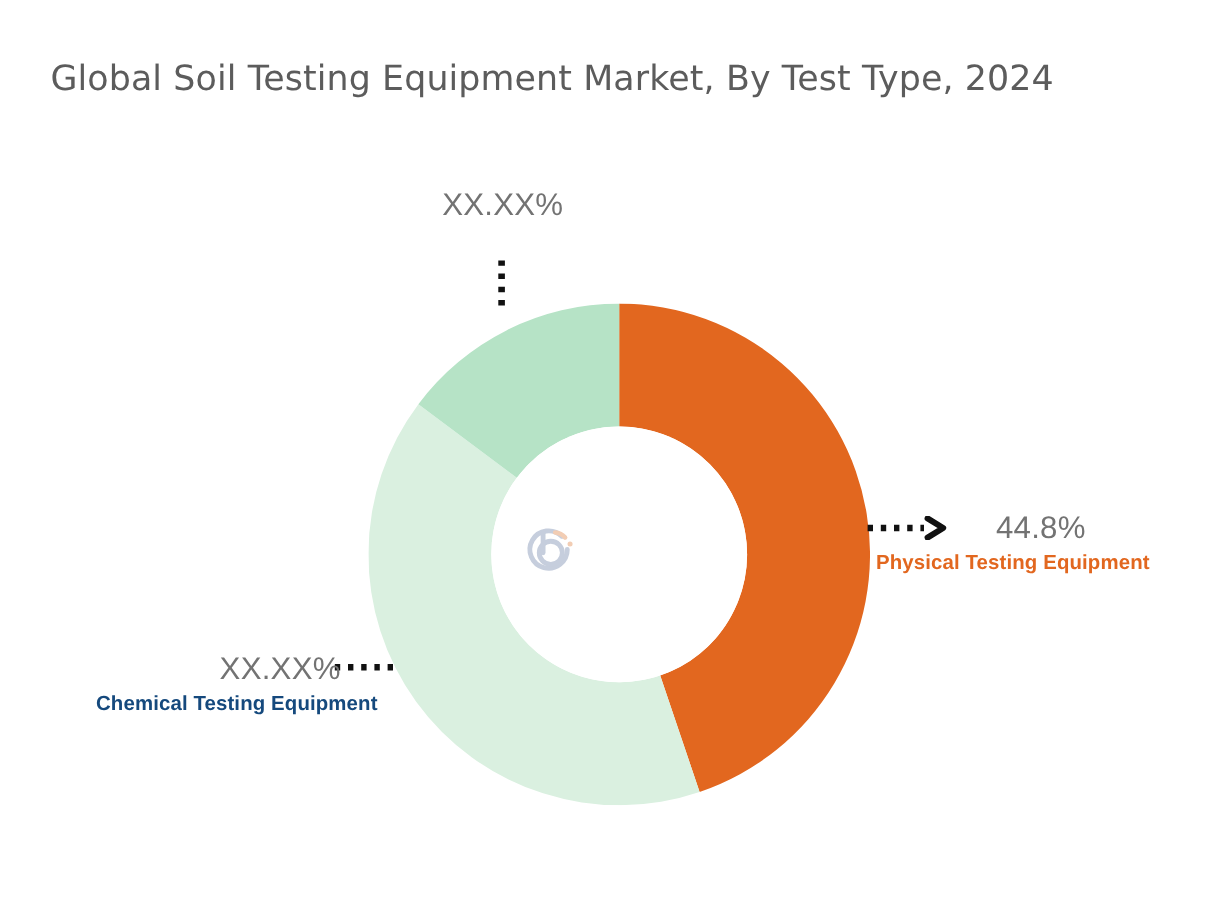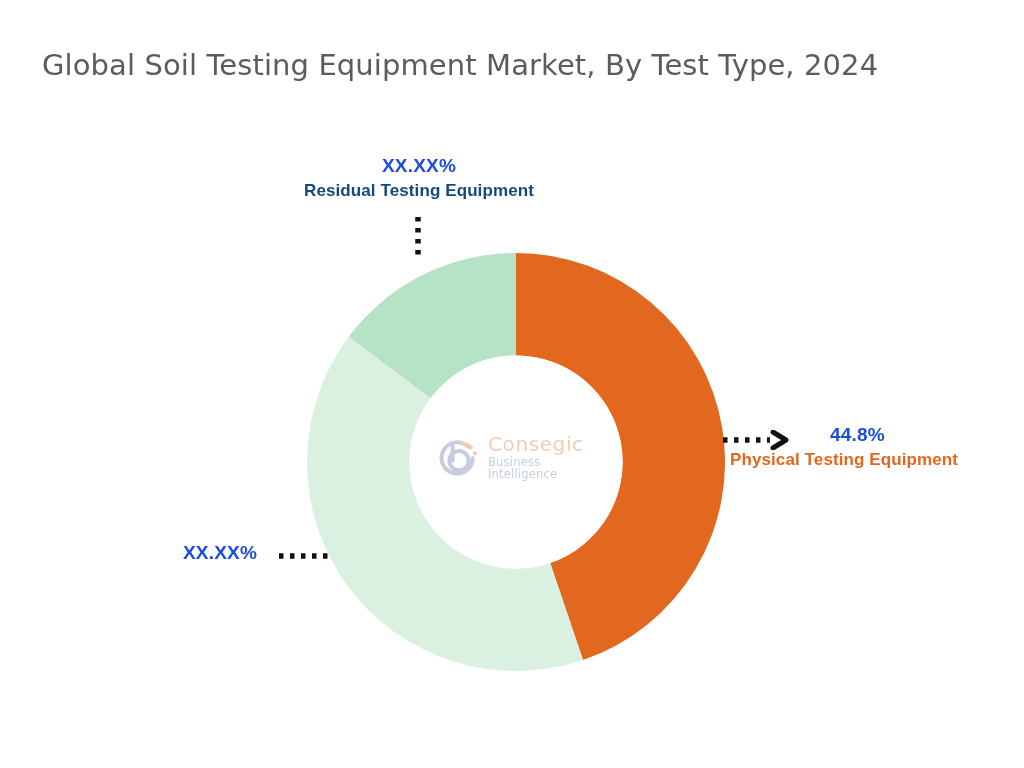--- a/index.html
+++ b/index.html
@@ -82,9 +82,9 @@
   
   .callout { position: absolute; }
   .callout .pct {
-    font-size: 19px;
-    font-weight: bold;
-    color: #1d4ed8;
+    font-size: 26px;
+    font-weight: normal;
+    color: #737373;
     font-family: "Liberation Sans", sans-serif;
     letter-spacing: 0.2px;
     white-space: nowrap;

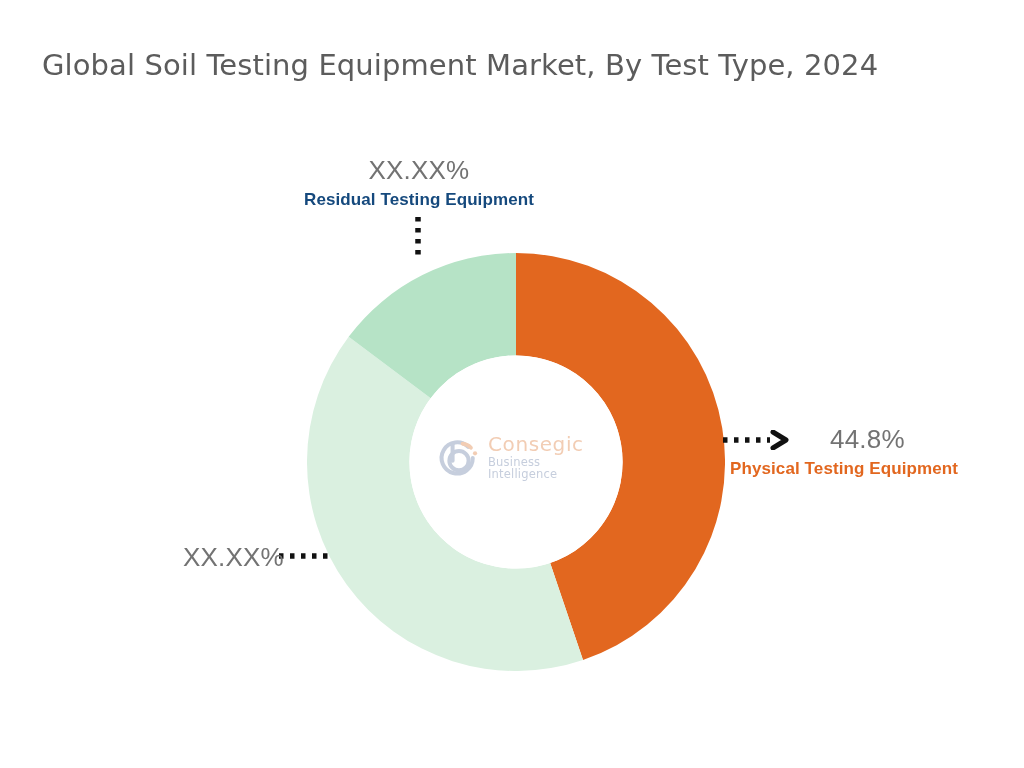--- a/index.html
+++ b/index.html
@@ -217,7 +217,6 @@
 
   <div class="callout" id="callout-residual">
     <span class="pct">XX.XX%</span>
-    <span class="cat">Residual Testing Equipment</span>
   </div>
 
   <div class="callout" id="callout-physical">

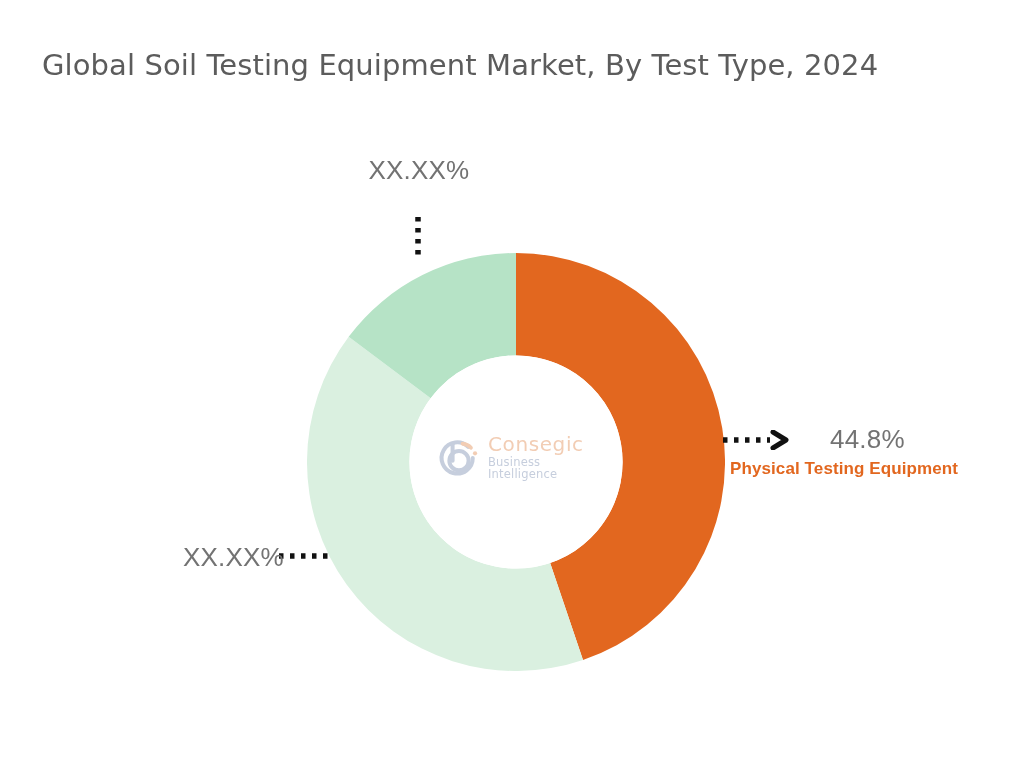--- a/index.html
+++ b/index.html
@@ -196,10 +196,6 @@
       <path d="M 28 9.5 A 13 13 0 0 1 37 14" fill="none" stroke="#f2cdb4" stroke-width="4.2" stroke-linecap="round"></path>
       <circle cx="41.5" cy="20" r="2.3" fill="#f2cdb4"></circle>
     </svg>
-    <div class="logo-text-block">
-      <span class="logo-name">Consegic</span>
-      <span class="logo-tagline">Business Intelligence</span>
-    </div>
   </div>
 
   <svg class="leader" id="leader-residual" viewBox="0 0 8 44">

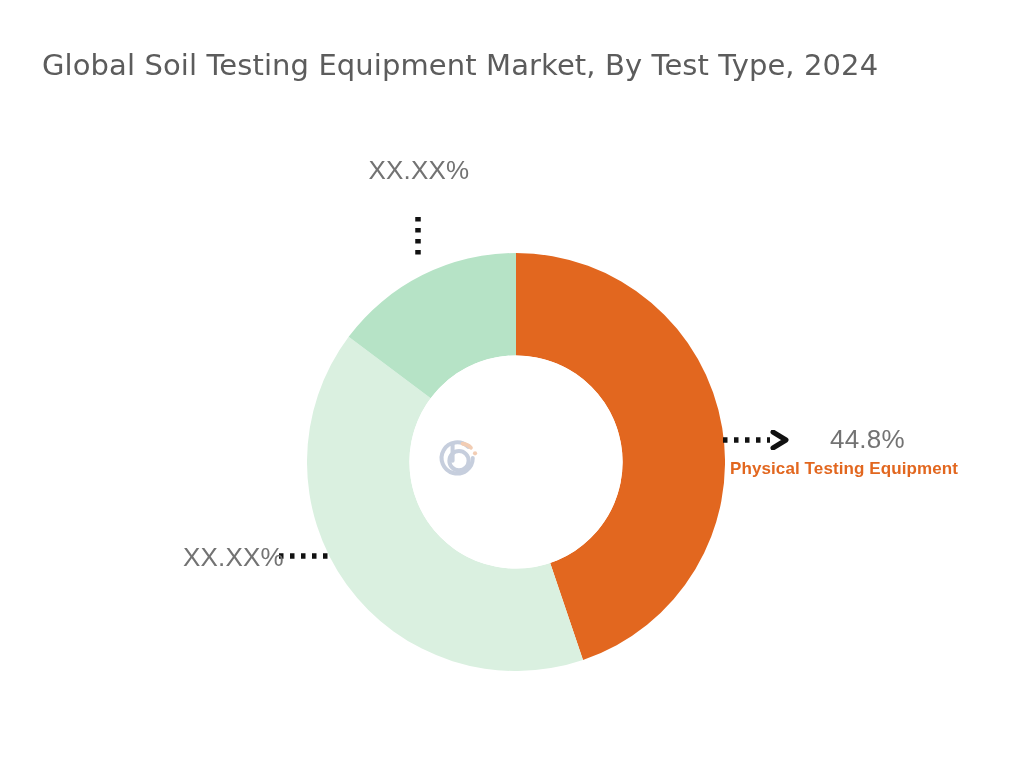--- a/index.html
+++ b/index.html
@@ -222,6 +222,7 @@
 
   <div class="callout" id="callout-chemical">
     <span class="pct">XX.XX%</span>
+    <span class="cat">Chemical Testing Equipment</span>
   </div>
 
 

